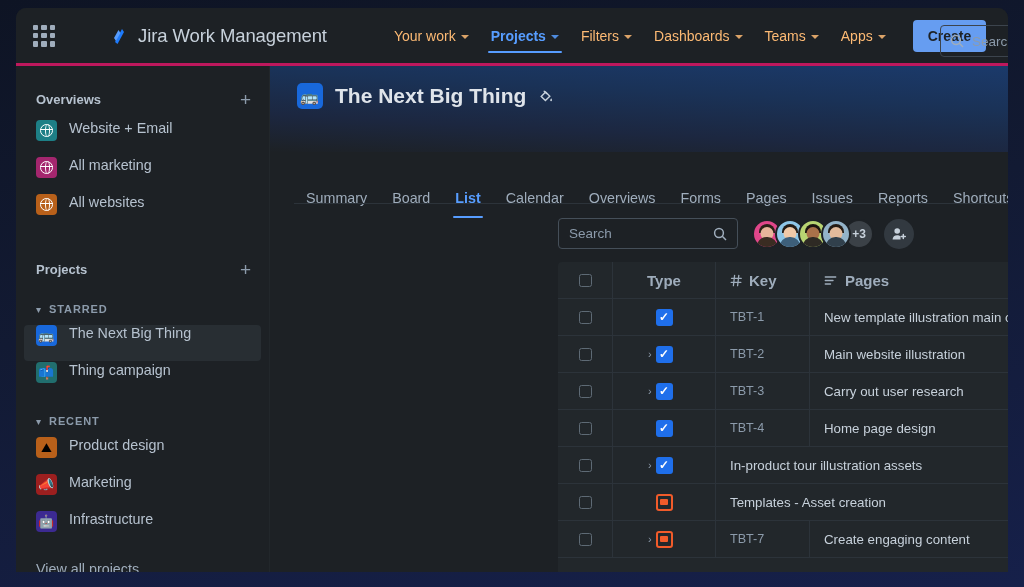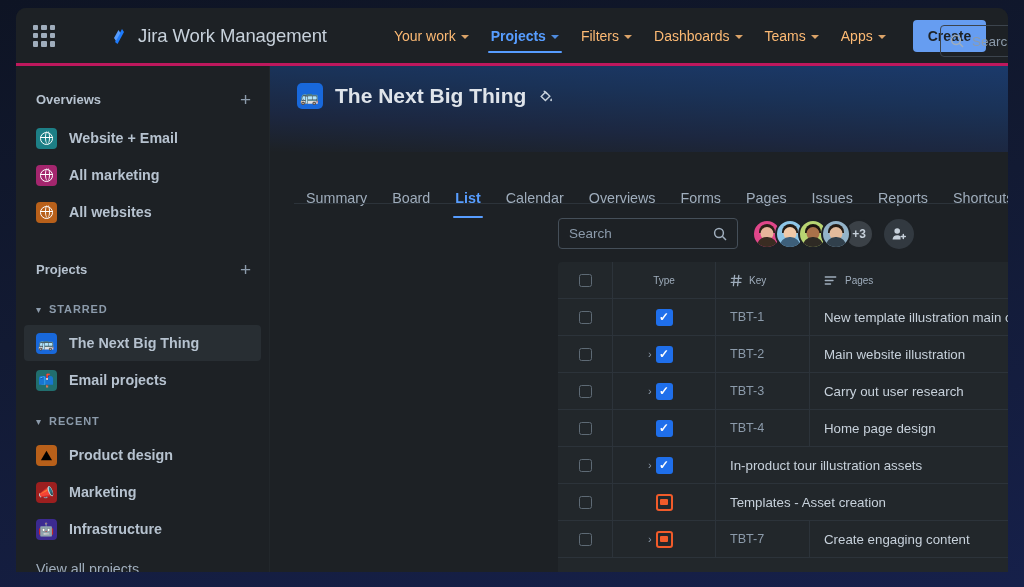--- a/index.html
+++ b/index.html
@@ -78,8 +78,8 @@
   .sec-title { font-size: 13px; color: #b6c2cf; font-weight: bold; }
   .plus { font-size: 19px; color: #8c9bab; cursor: pointer; line-height: 1; }
   .srow {
-    display: flex; align-items: center; gap: 12px;
-    height: 36px; margin: 1px 8px; padding: 0 12px; border-radius: 4px; cursor: pointer; font-weight: bold;
+    display: flex; align-items: flex-start; gap: 12px;
+    height: 36px; margin: 1px 8px; padding: 0 12px; border-radius: 4px; cursor: pointer;
   }
   .srow.selected { background: #282e33; }
   .srow .label { font-size: 14.3px; color: #b6c2cf; white-space: nowrap; }

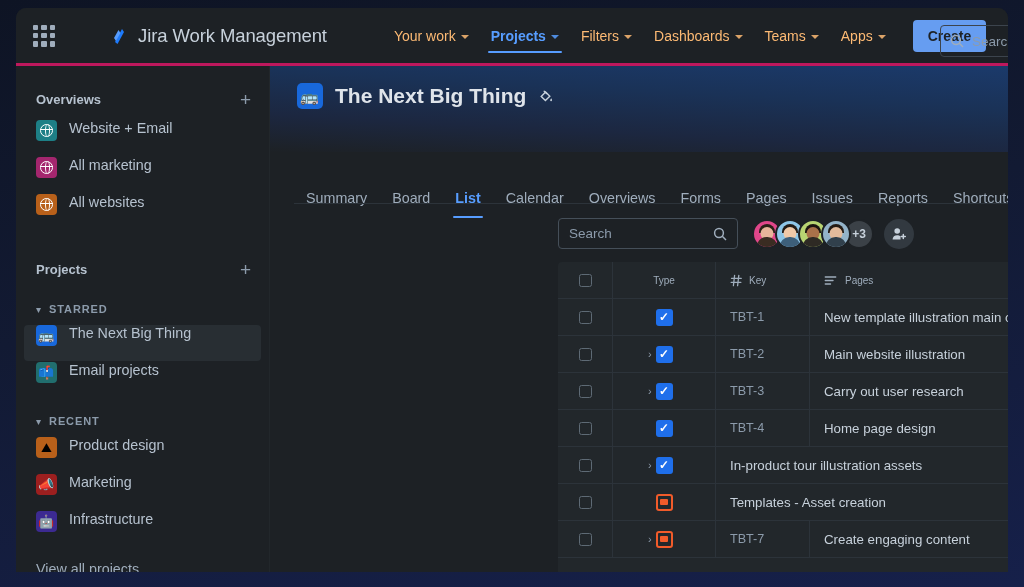--- a/index.html
+++ b/index.html
@@ -153,7 +153,7 @@
            border-right: 1px solid #2c333a; padding-left: 14px; flex: none; }
   .c-name { width: 325px; display: flex; align-items: center; gap: 8px; height: 100%;
             border-right: 1px solid #2c333a; padding-left: 14px; flex: none; }
-  .hcell { font-size: 10px; color: #9fadbc; font-weight: normal; white-space: nowrap; }
+  .hcell { font-size: 15px; color: #9fadbc; font-weight: bold; white-space: nowrap; }
   .chk { width: 13px; height: 13px; border: 1.6px solid #5e6a75; border-radius: 2.5px; cursor: pointer; }
   .type-badge { width: 17px; height: 17px; border-radius: 3px; position: relative;
                 display: flex; align-items: center; justify-content: center; }

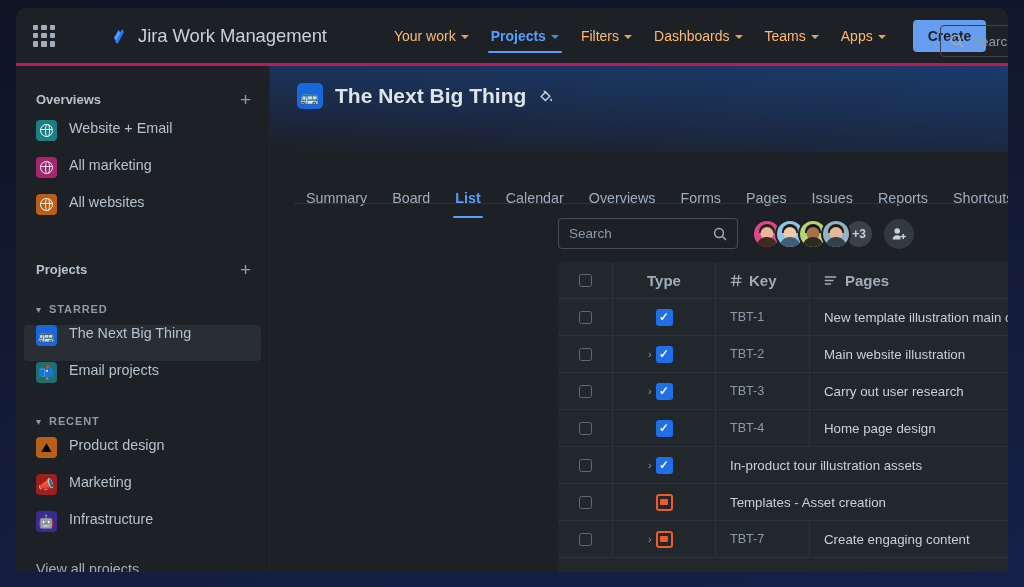--- a/index.html
+++ b/index.html
@@ -274,7 +274,7 @@
       </div>
       <div class="srow">
         <span class="sq" style="background:#216e6e">📫</span>
-        <span class="label">Email projects</span>
+        <span class="label">Thing campaign</span>
       </div>
 
       <div class="grp-head">

